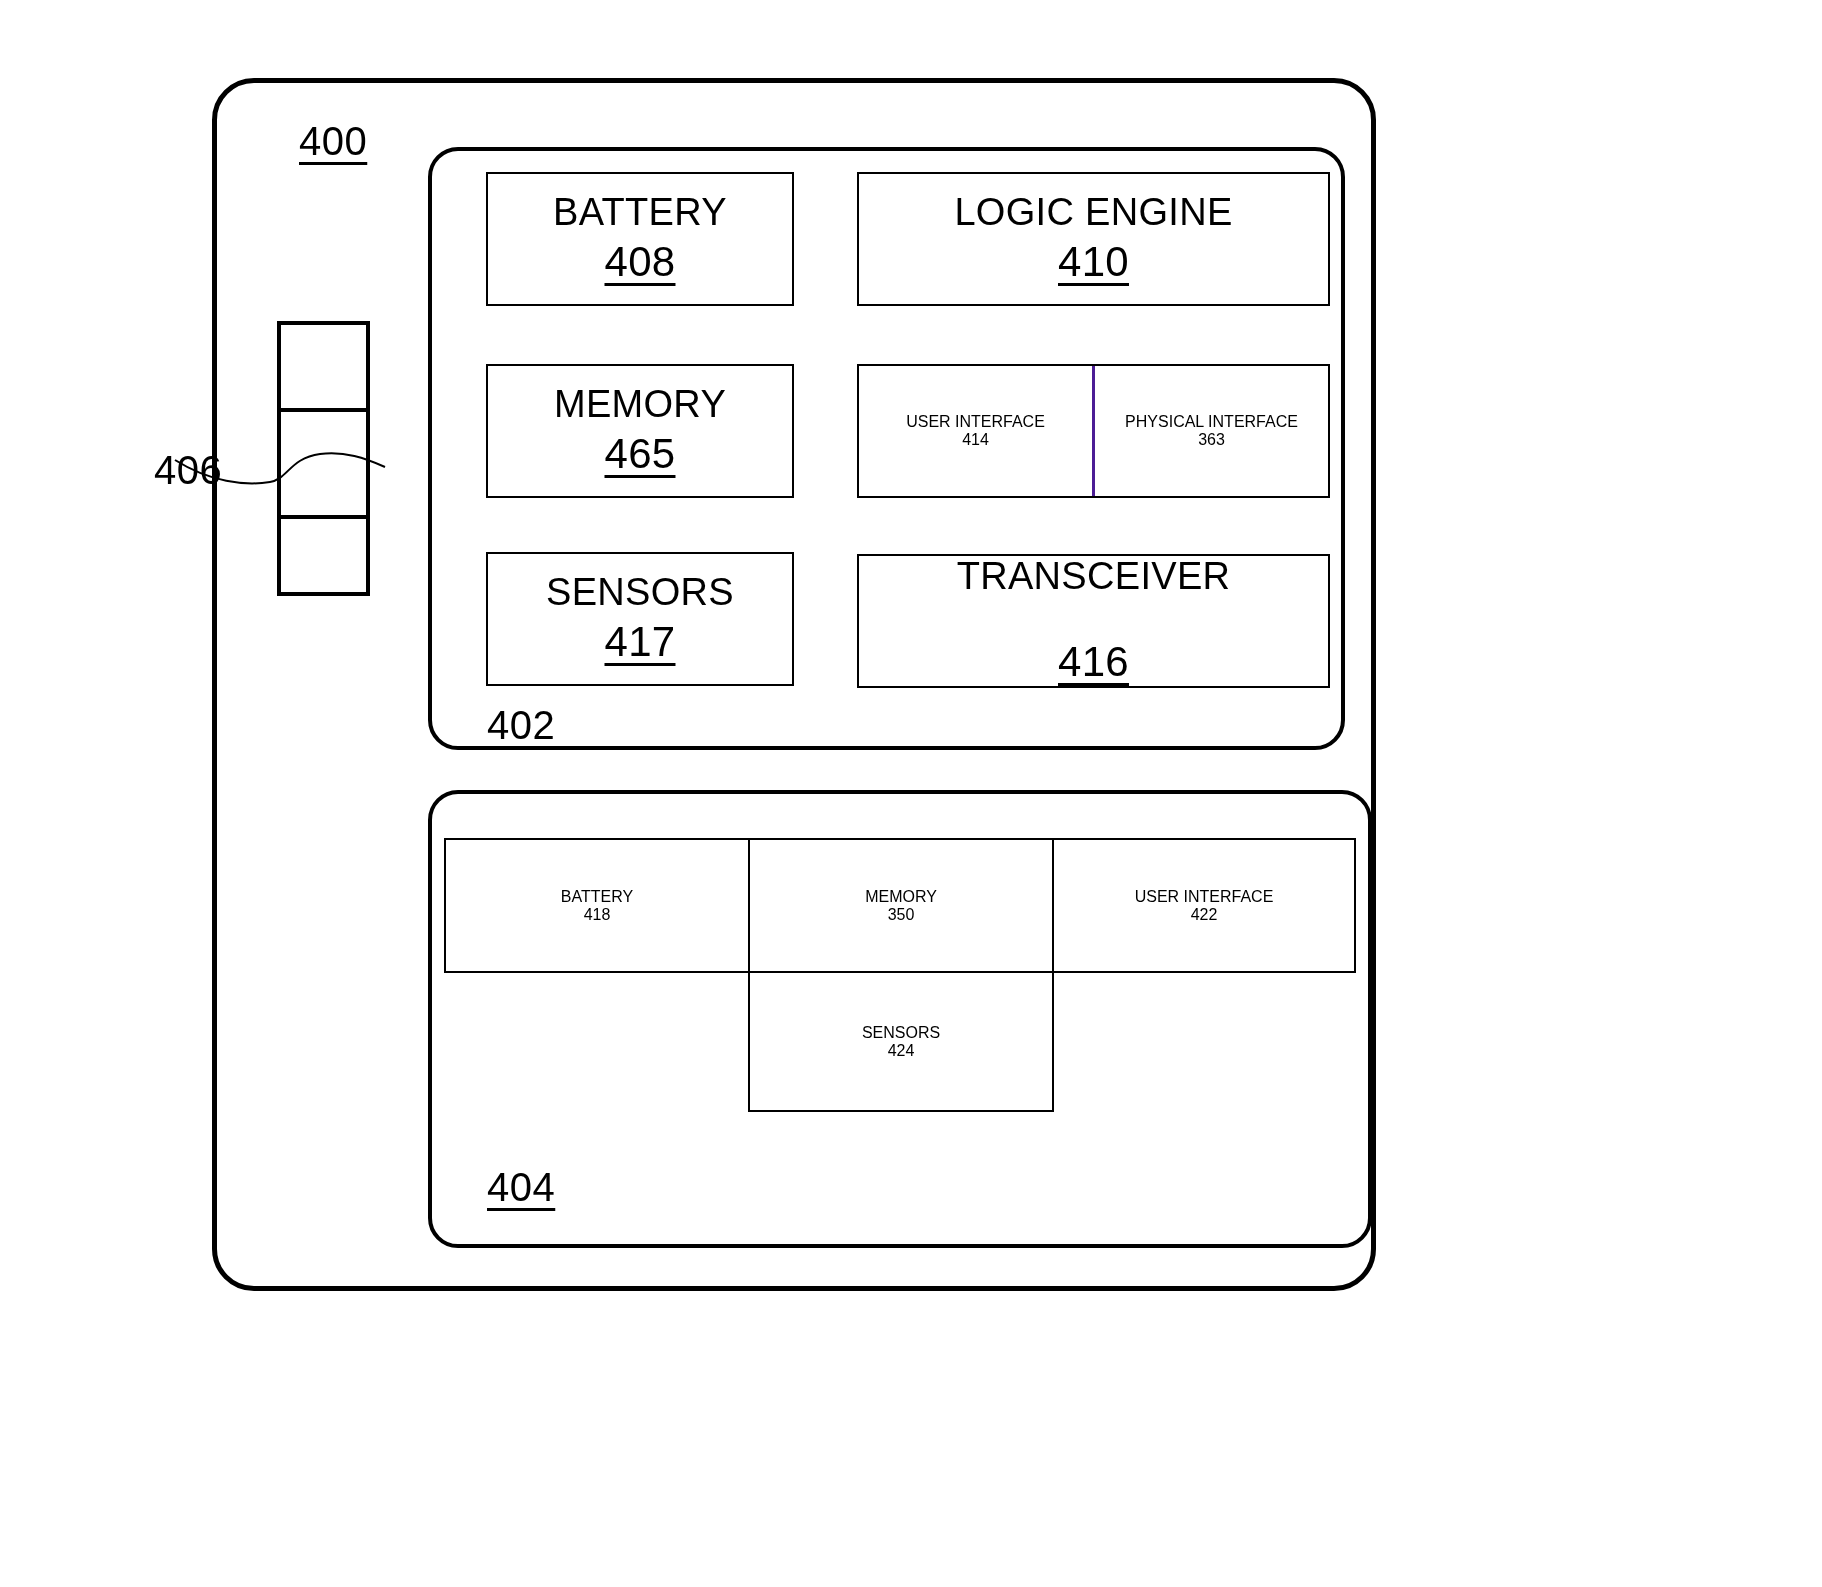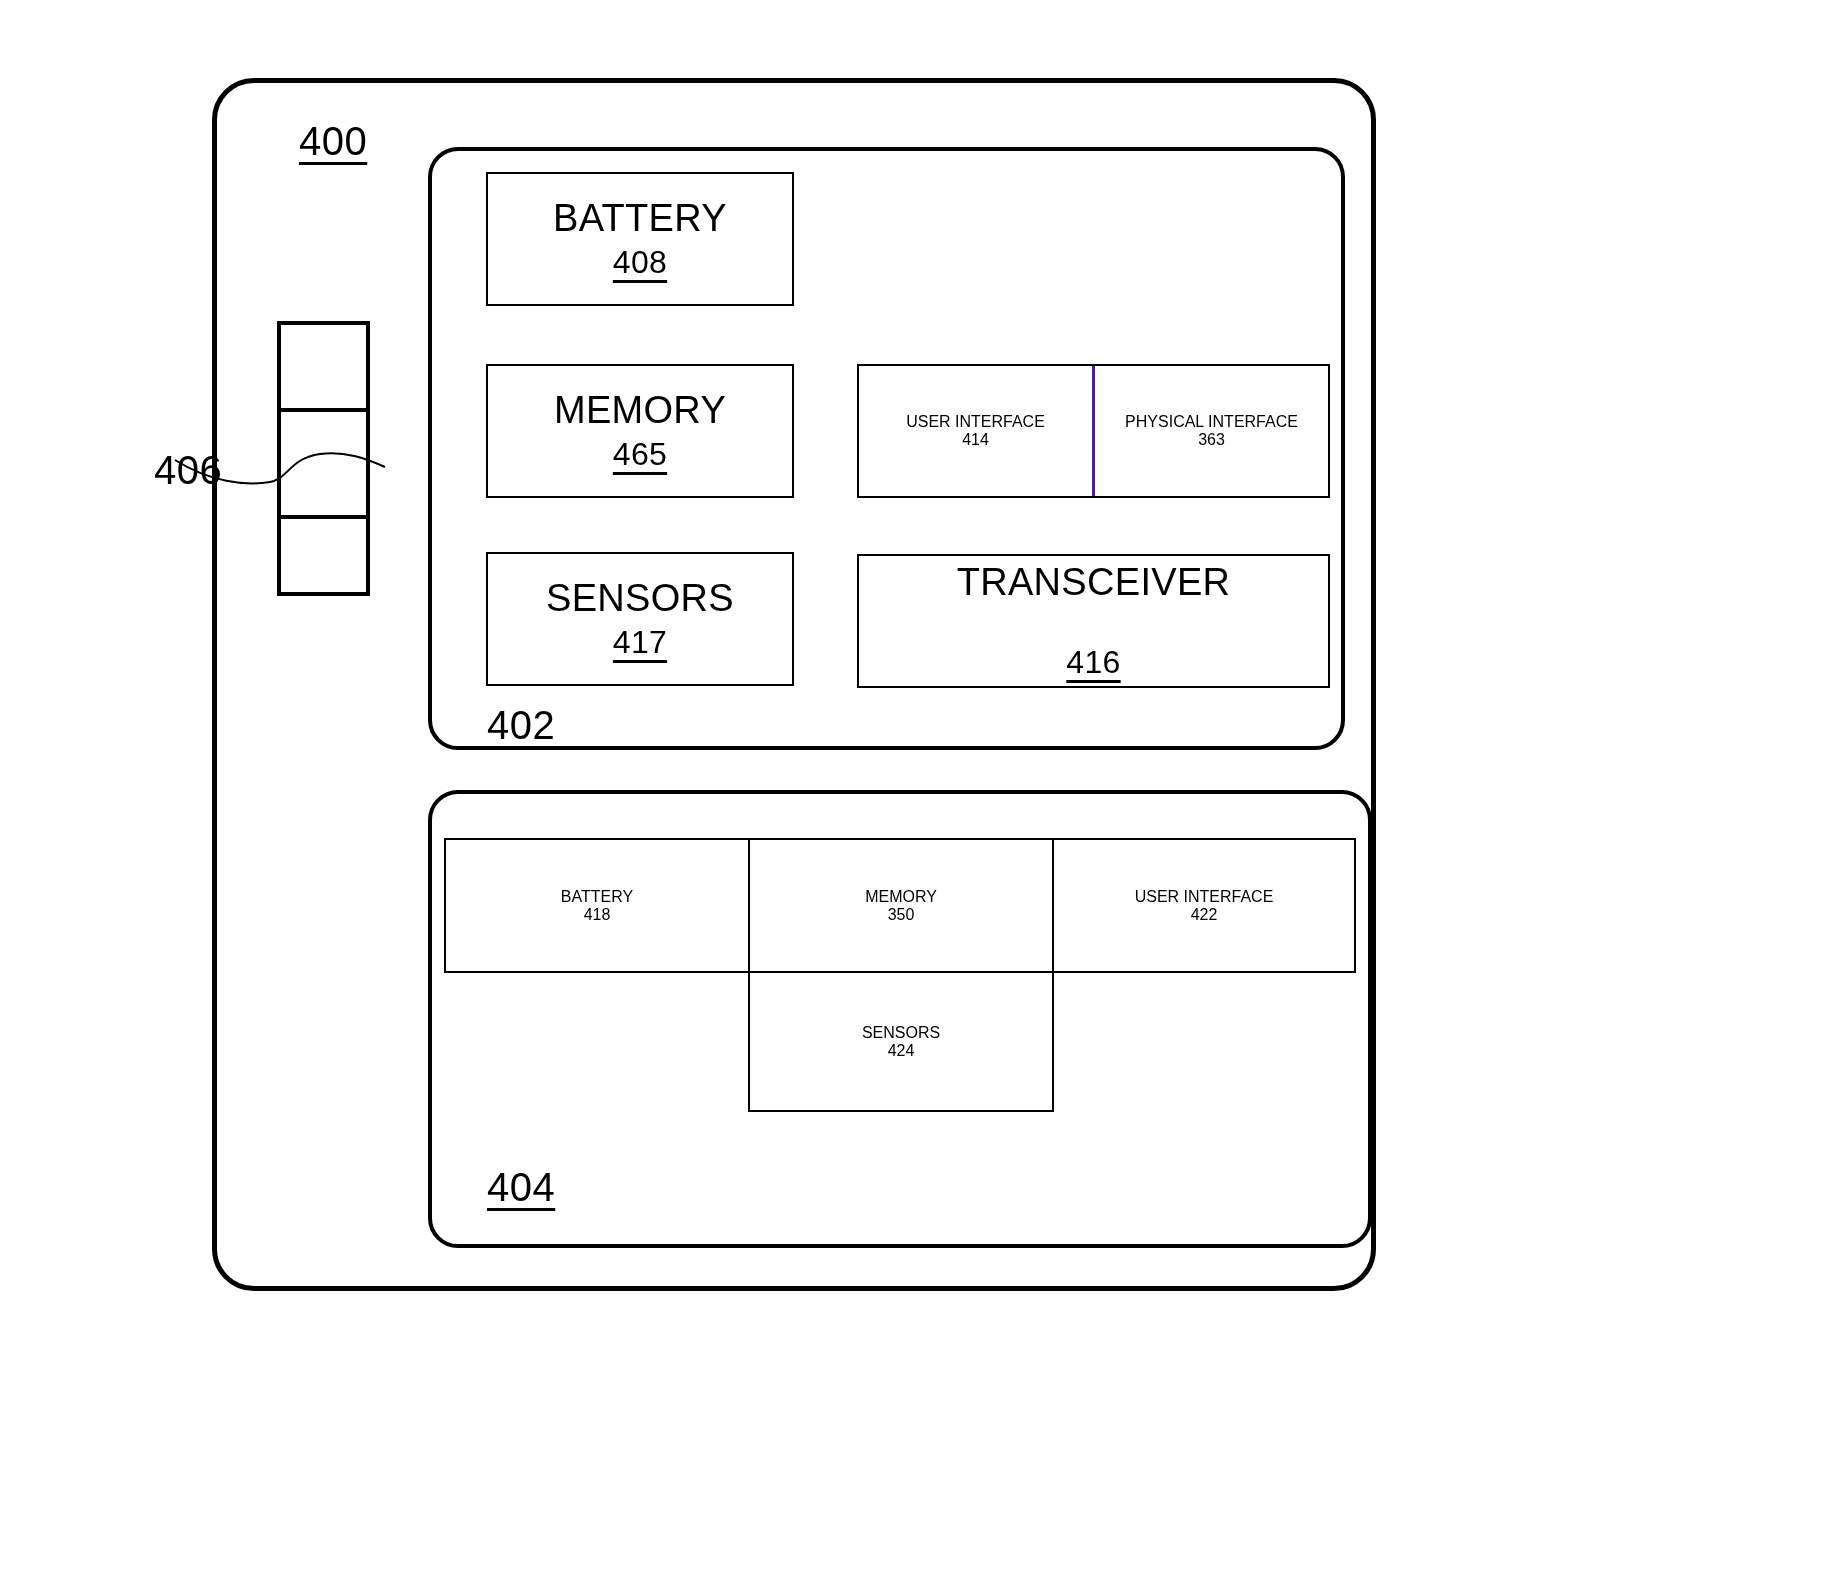--- a/index.html
+++ b/index.html
@@ -194,6 +194,10 @@
     <div class="num">408</div>
   </div>
 
+  <div class="box" style="left:857px; top:172px; width:473px; height:134px;">
+    <div class="title">LOGIC ENGINE</div>
+    <div class="num">410</div>
+  </div>
 
   <div class="box" style="left:486px; top:364px; width:308px; height:134px;">
     <div class="title">MEMORY</div>

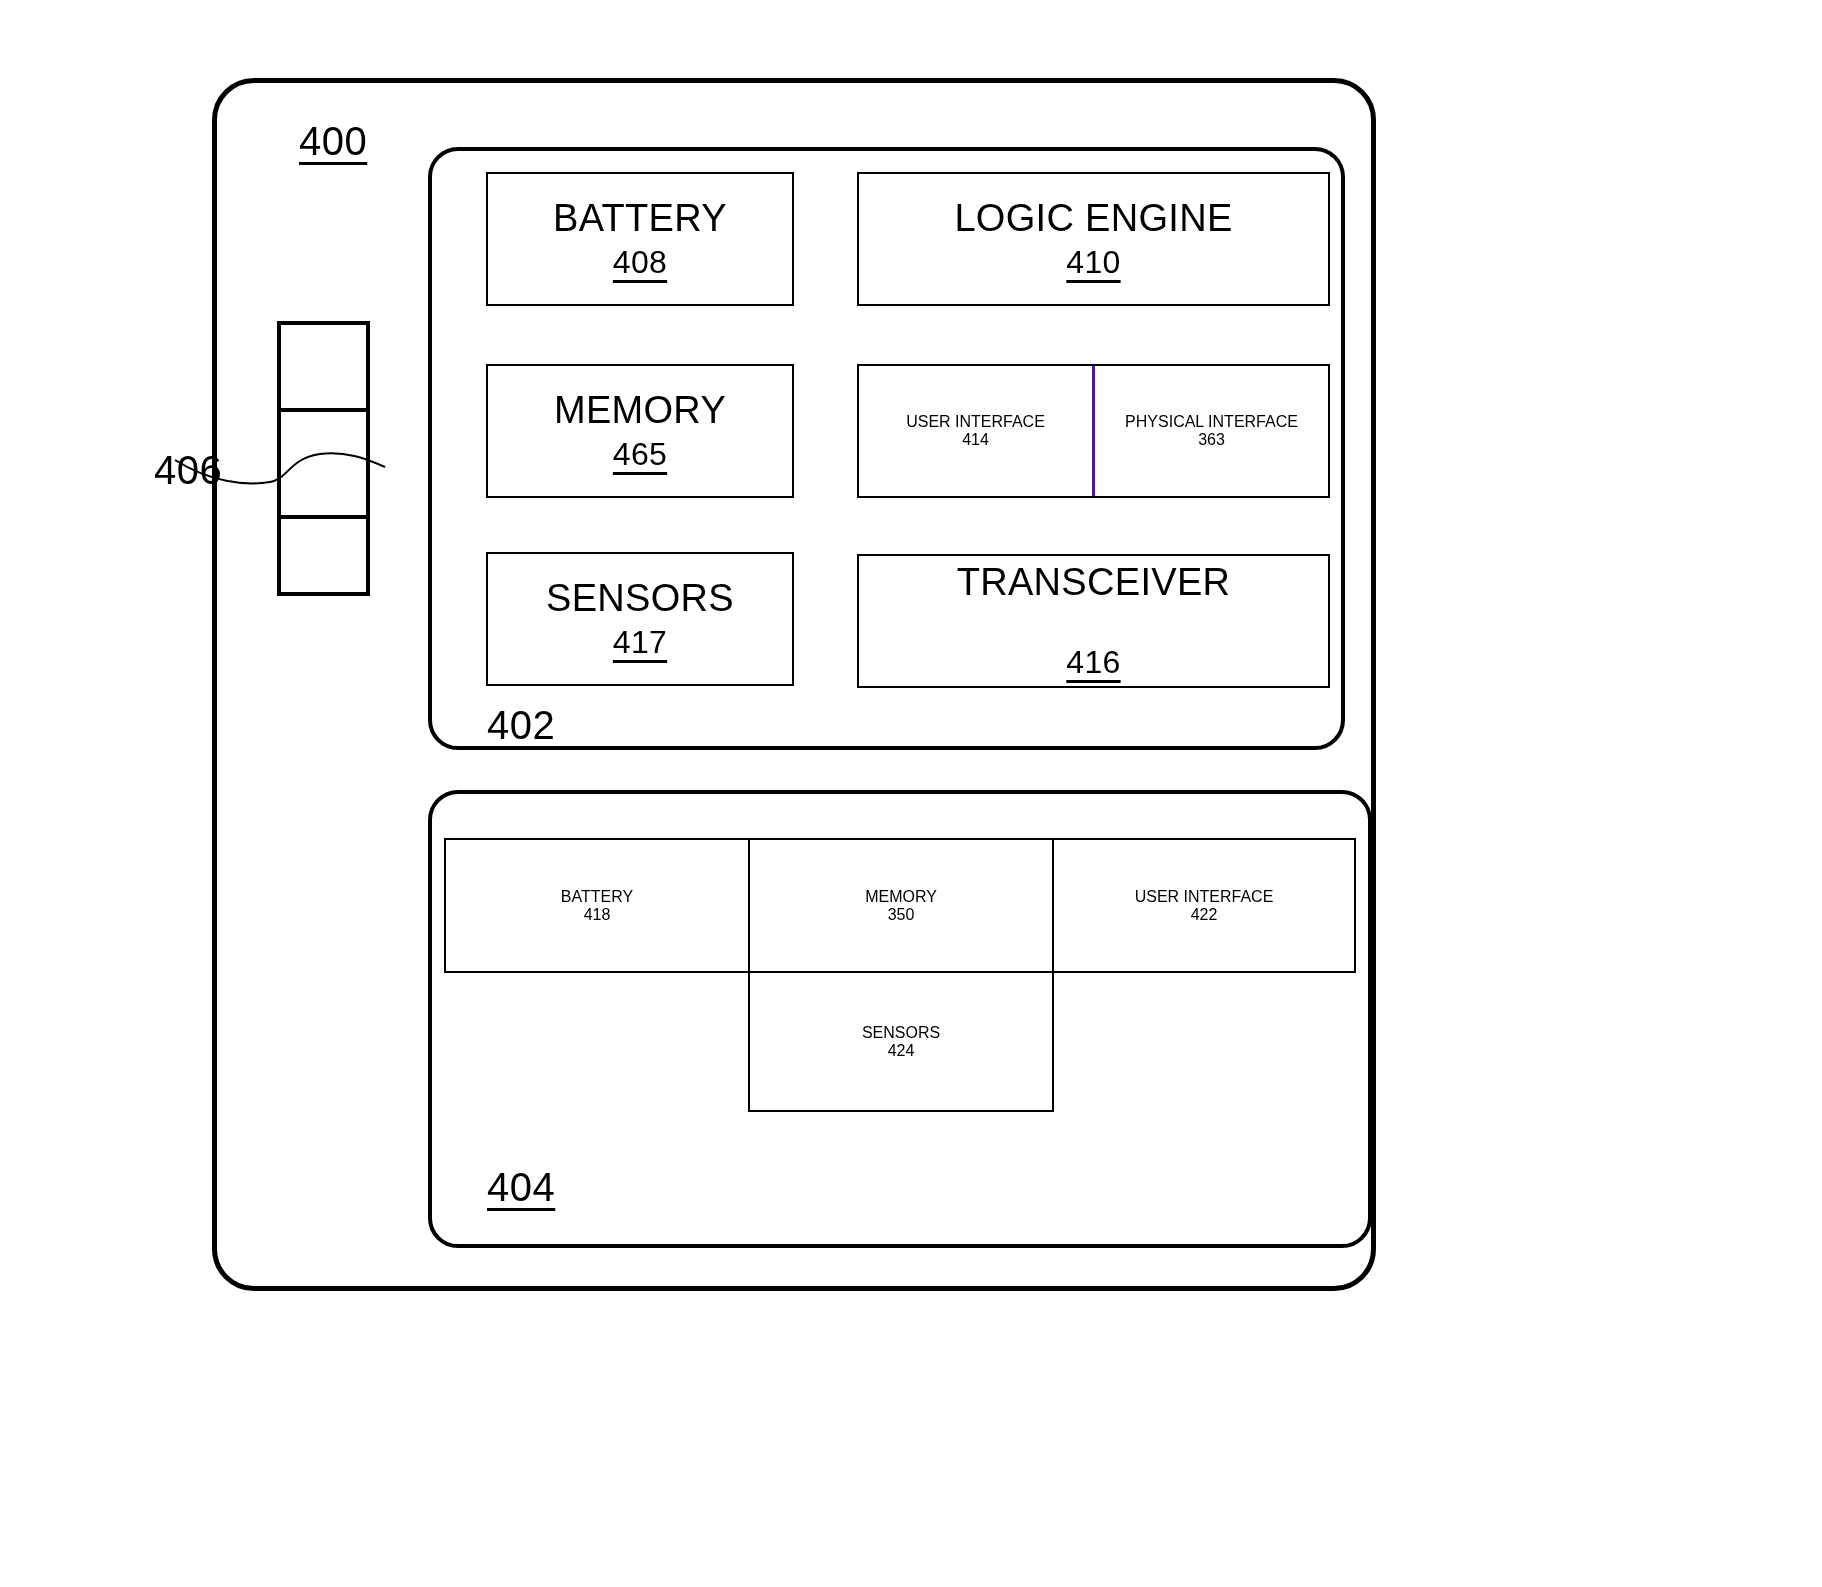--- a/index.html
+++ b/index.html
@@ -124,7 +124,7 @@
     letter-spacing: 0.3px;
   }
   .box .num {
-    font-size: 32px;
+    font-size: 42px;
     line-height: 1.15;
     text-align: center;
     text-decoration: underline;

